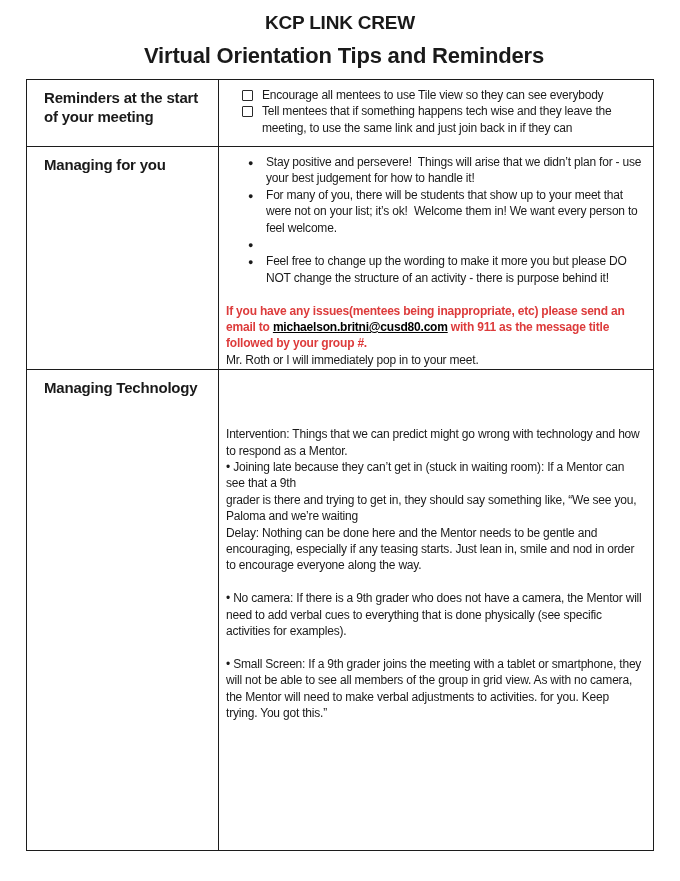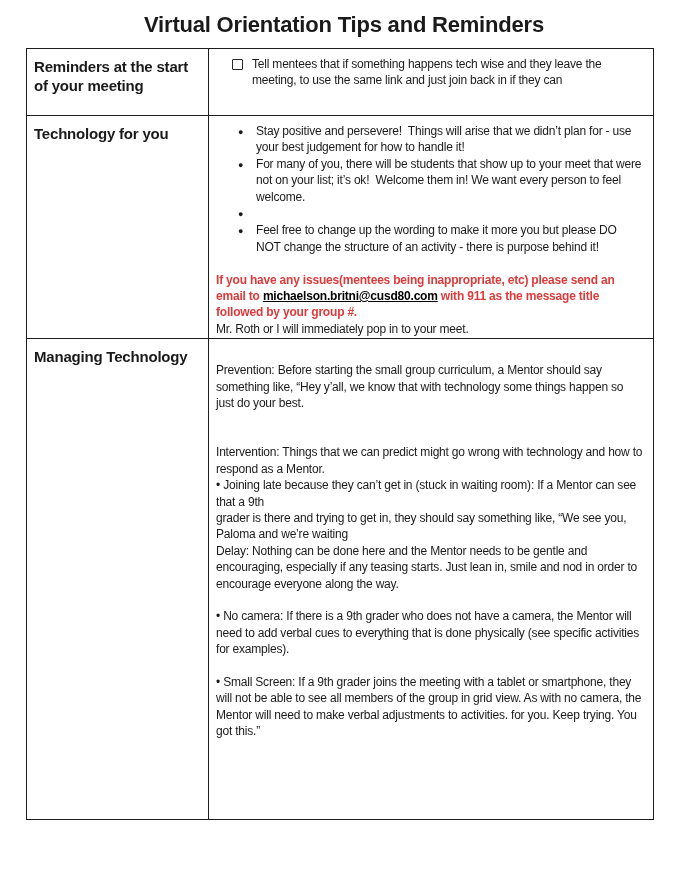--- a/index.html
+++ b/index.html
@@ -80,6 +80,7 @@
 <div class="page">
 
   <div class="titles">
+    <div class="title1">KCP LINK CREW</div>
     <div class="title2">Virtual Orientation Tips and Reminders</div>
   </div>
 

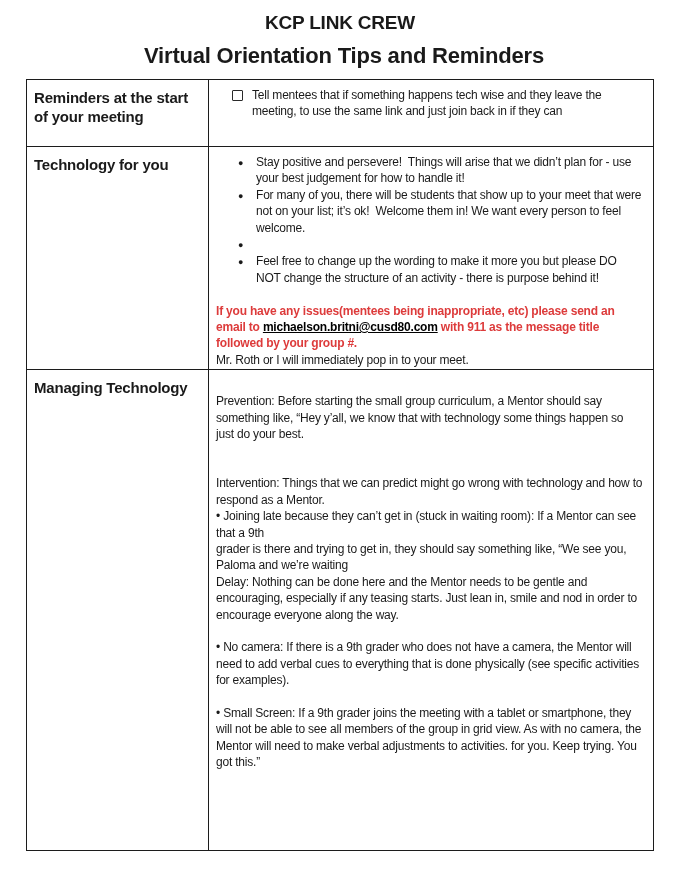--- a/index.html
+++ b/index.html
@@ -36,7 +36,7 @@
   .row1 { height:66px; }
   .row2 { height:223px; }
   .row3 { height:481px; }
-  .cell { box-sizing:border-box; overflow:hidden; }
+  .cell { box-sizing:border-box; overflow:hidden;margin-left:10px; }
   .cell-label {
     padding:8px 8px 0 7px;
     font-size:15px; font-weight:bold; line-height:19px;

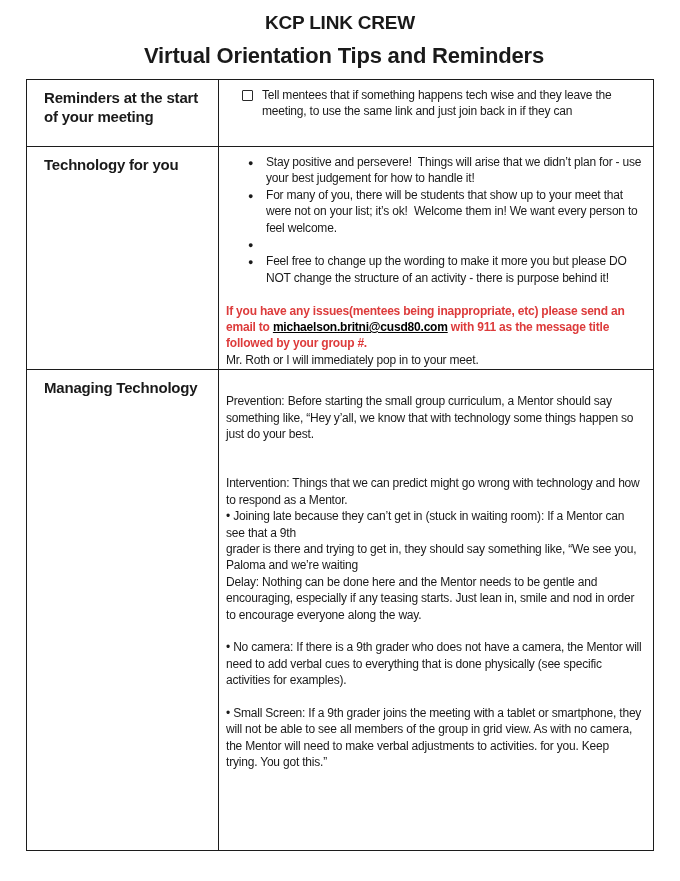--- a/index.html
+++ b/index.html
@@ -91,6 +91,10 @@
       <div class="cell cell-content">
         <div>
 
+            <div class="check-item">
+              <span class="cbx"></span>
+              <span class="txt">Encourage all mentees to use Tile view so they can see everybody</span>
+            </div>
 
             <div class="check-item">
               <span class="cbx"></span>

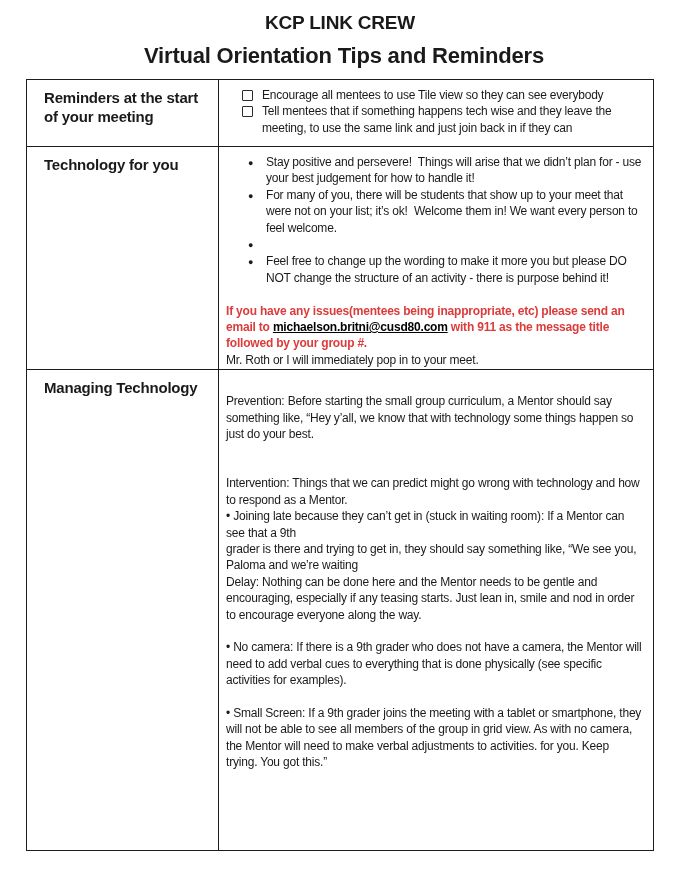--- a/index.html
+++ b/index.html
@@ -105,7 +105,7 @@
     </div>
 
     <div class="row row2">
-      <div class="cell cell-label">Technology for you</div>
+      <div class="cell cell-label">Managing for you</div>
       <div class="cell cell-content">
         <div>
 

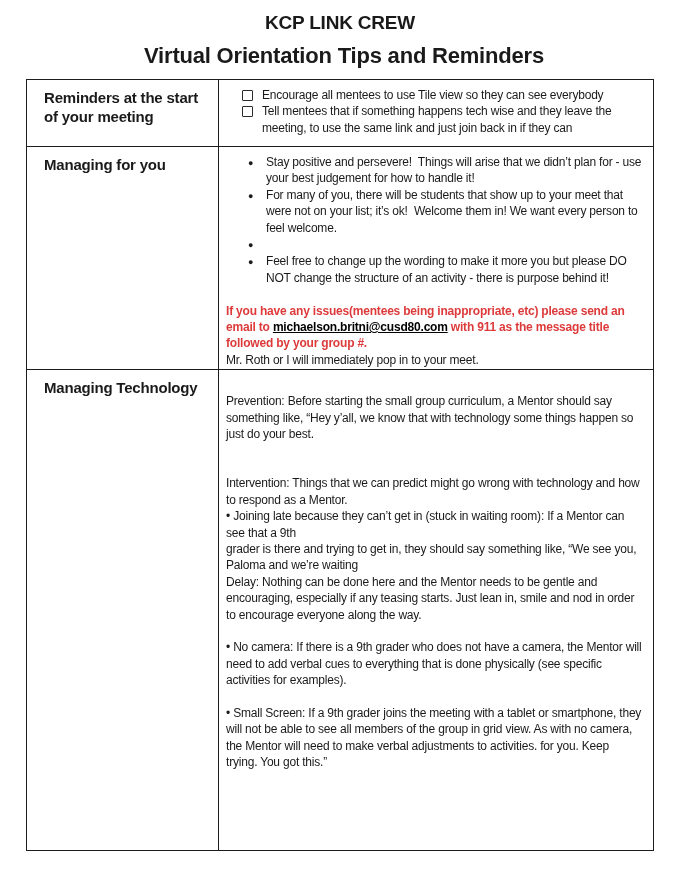--- a/index.html
+++ b/index.html
@@ -140,7 +140,6 @@
 
           <p class="para"></p>
 
-          <p class="para">Prevention: Before starting the small group curriculum, a Mentor should say something like, “Hey y’all, we know that with technology some things happen so just do your best.</p>
 
           <p class="para"></p>
 

